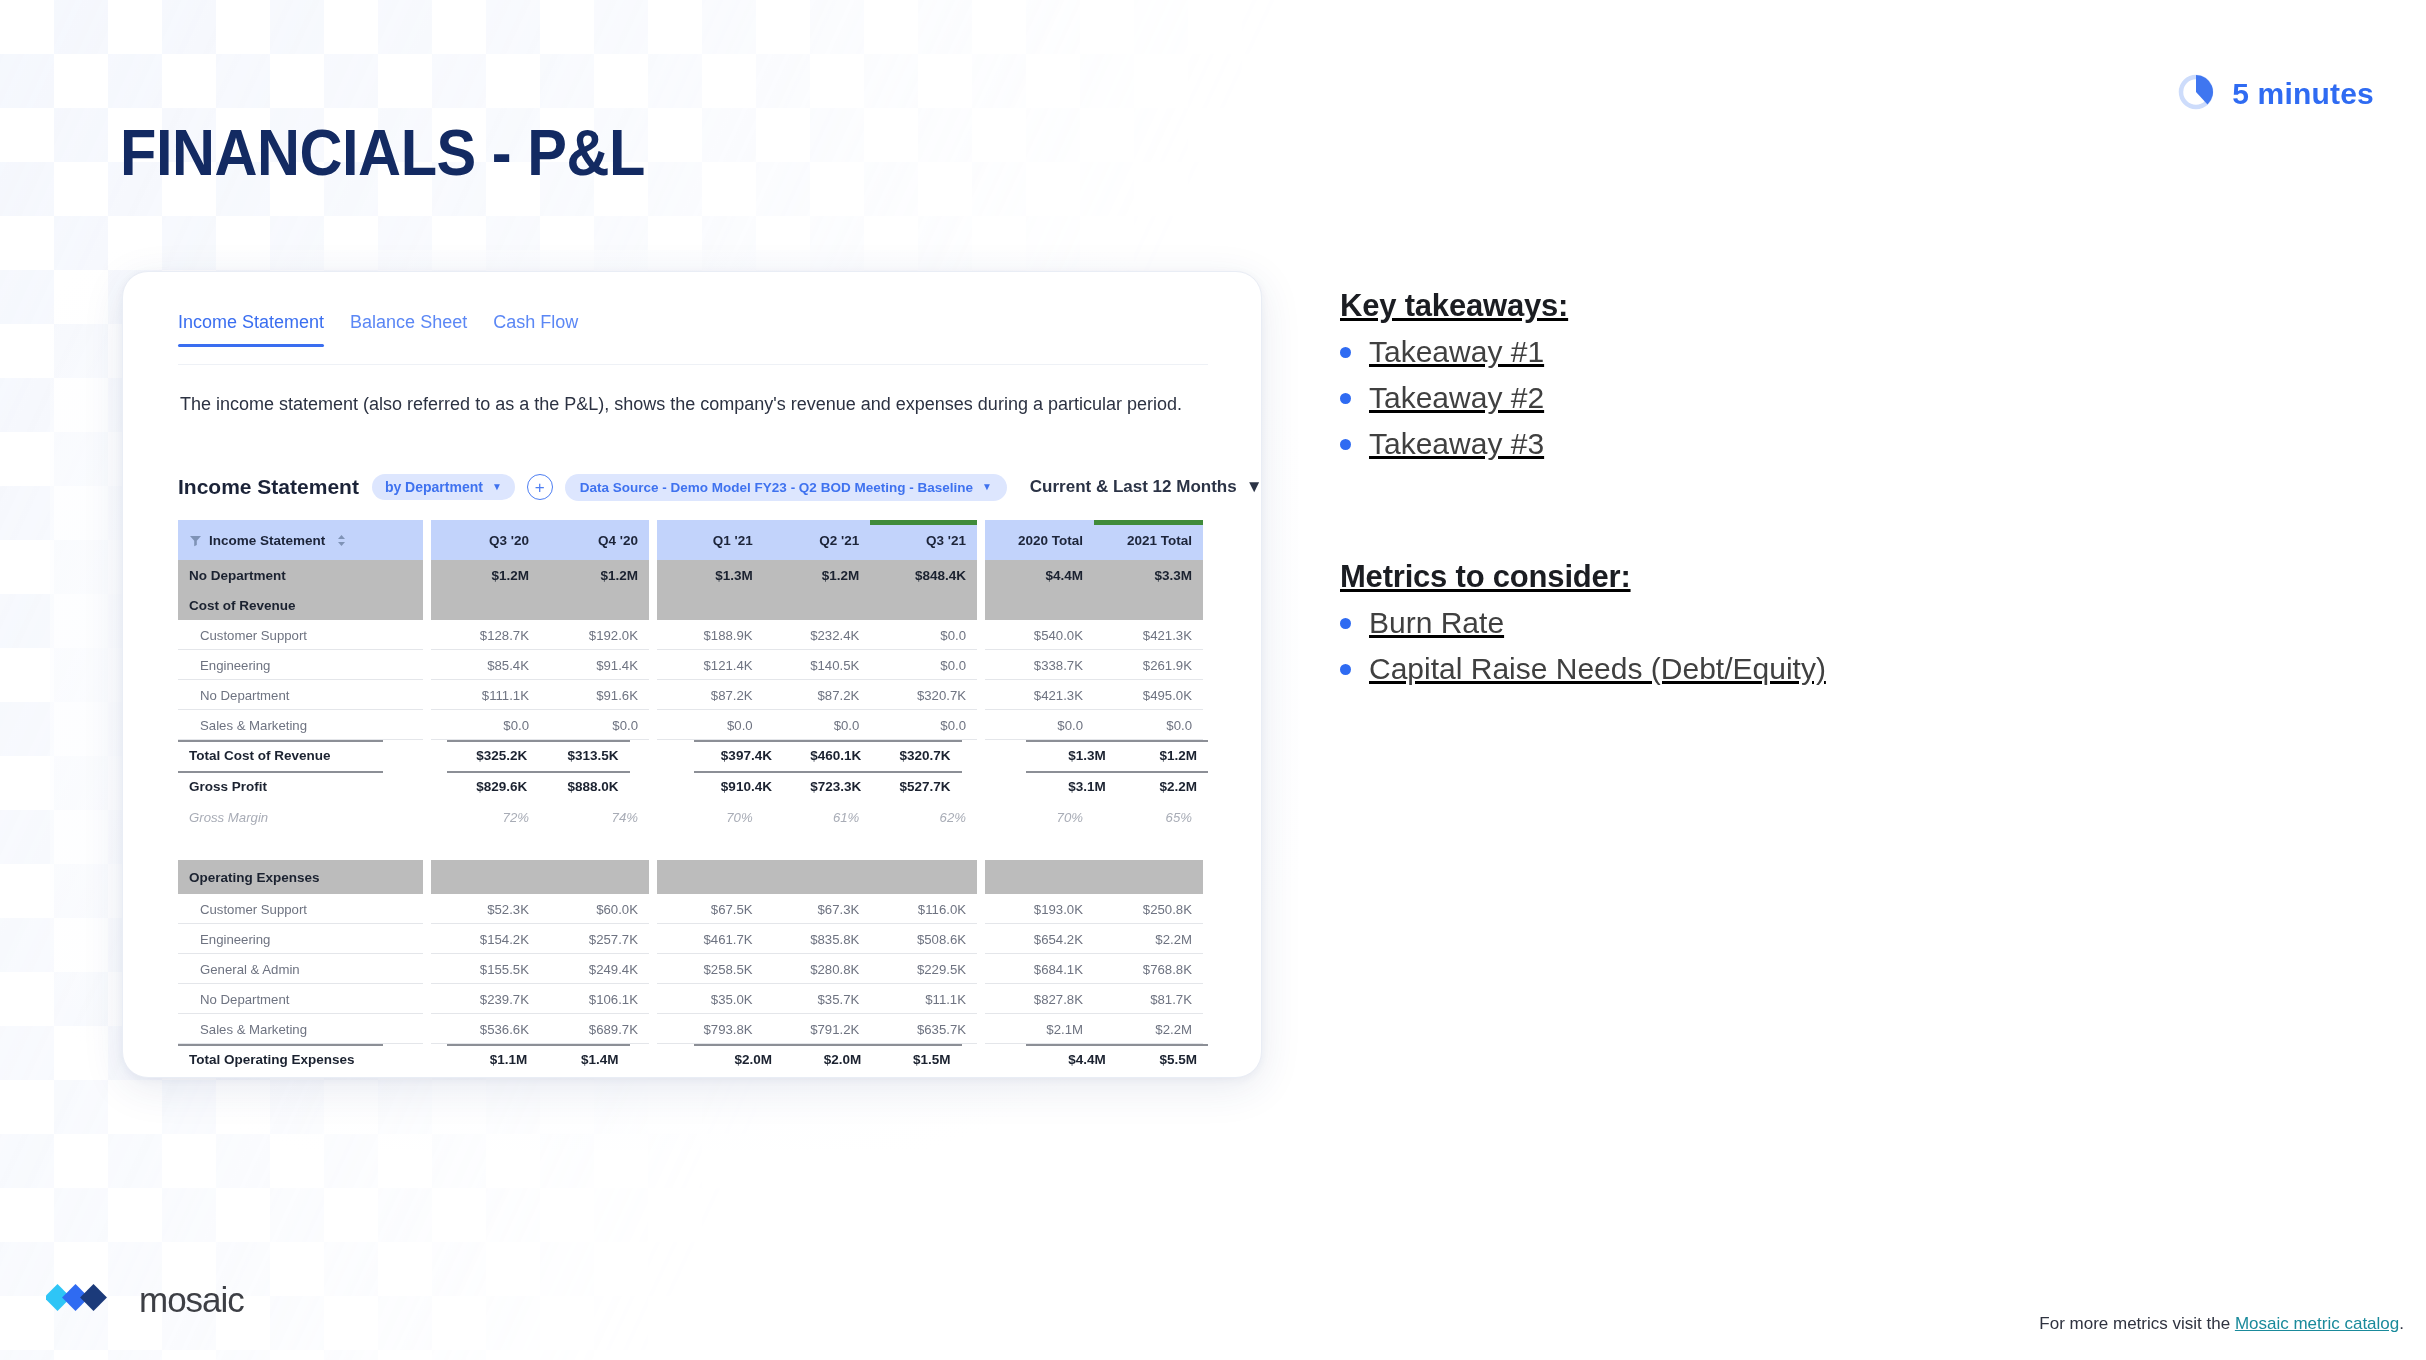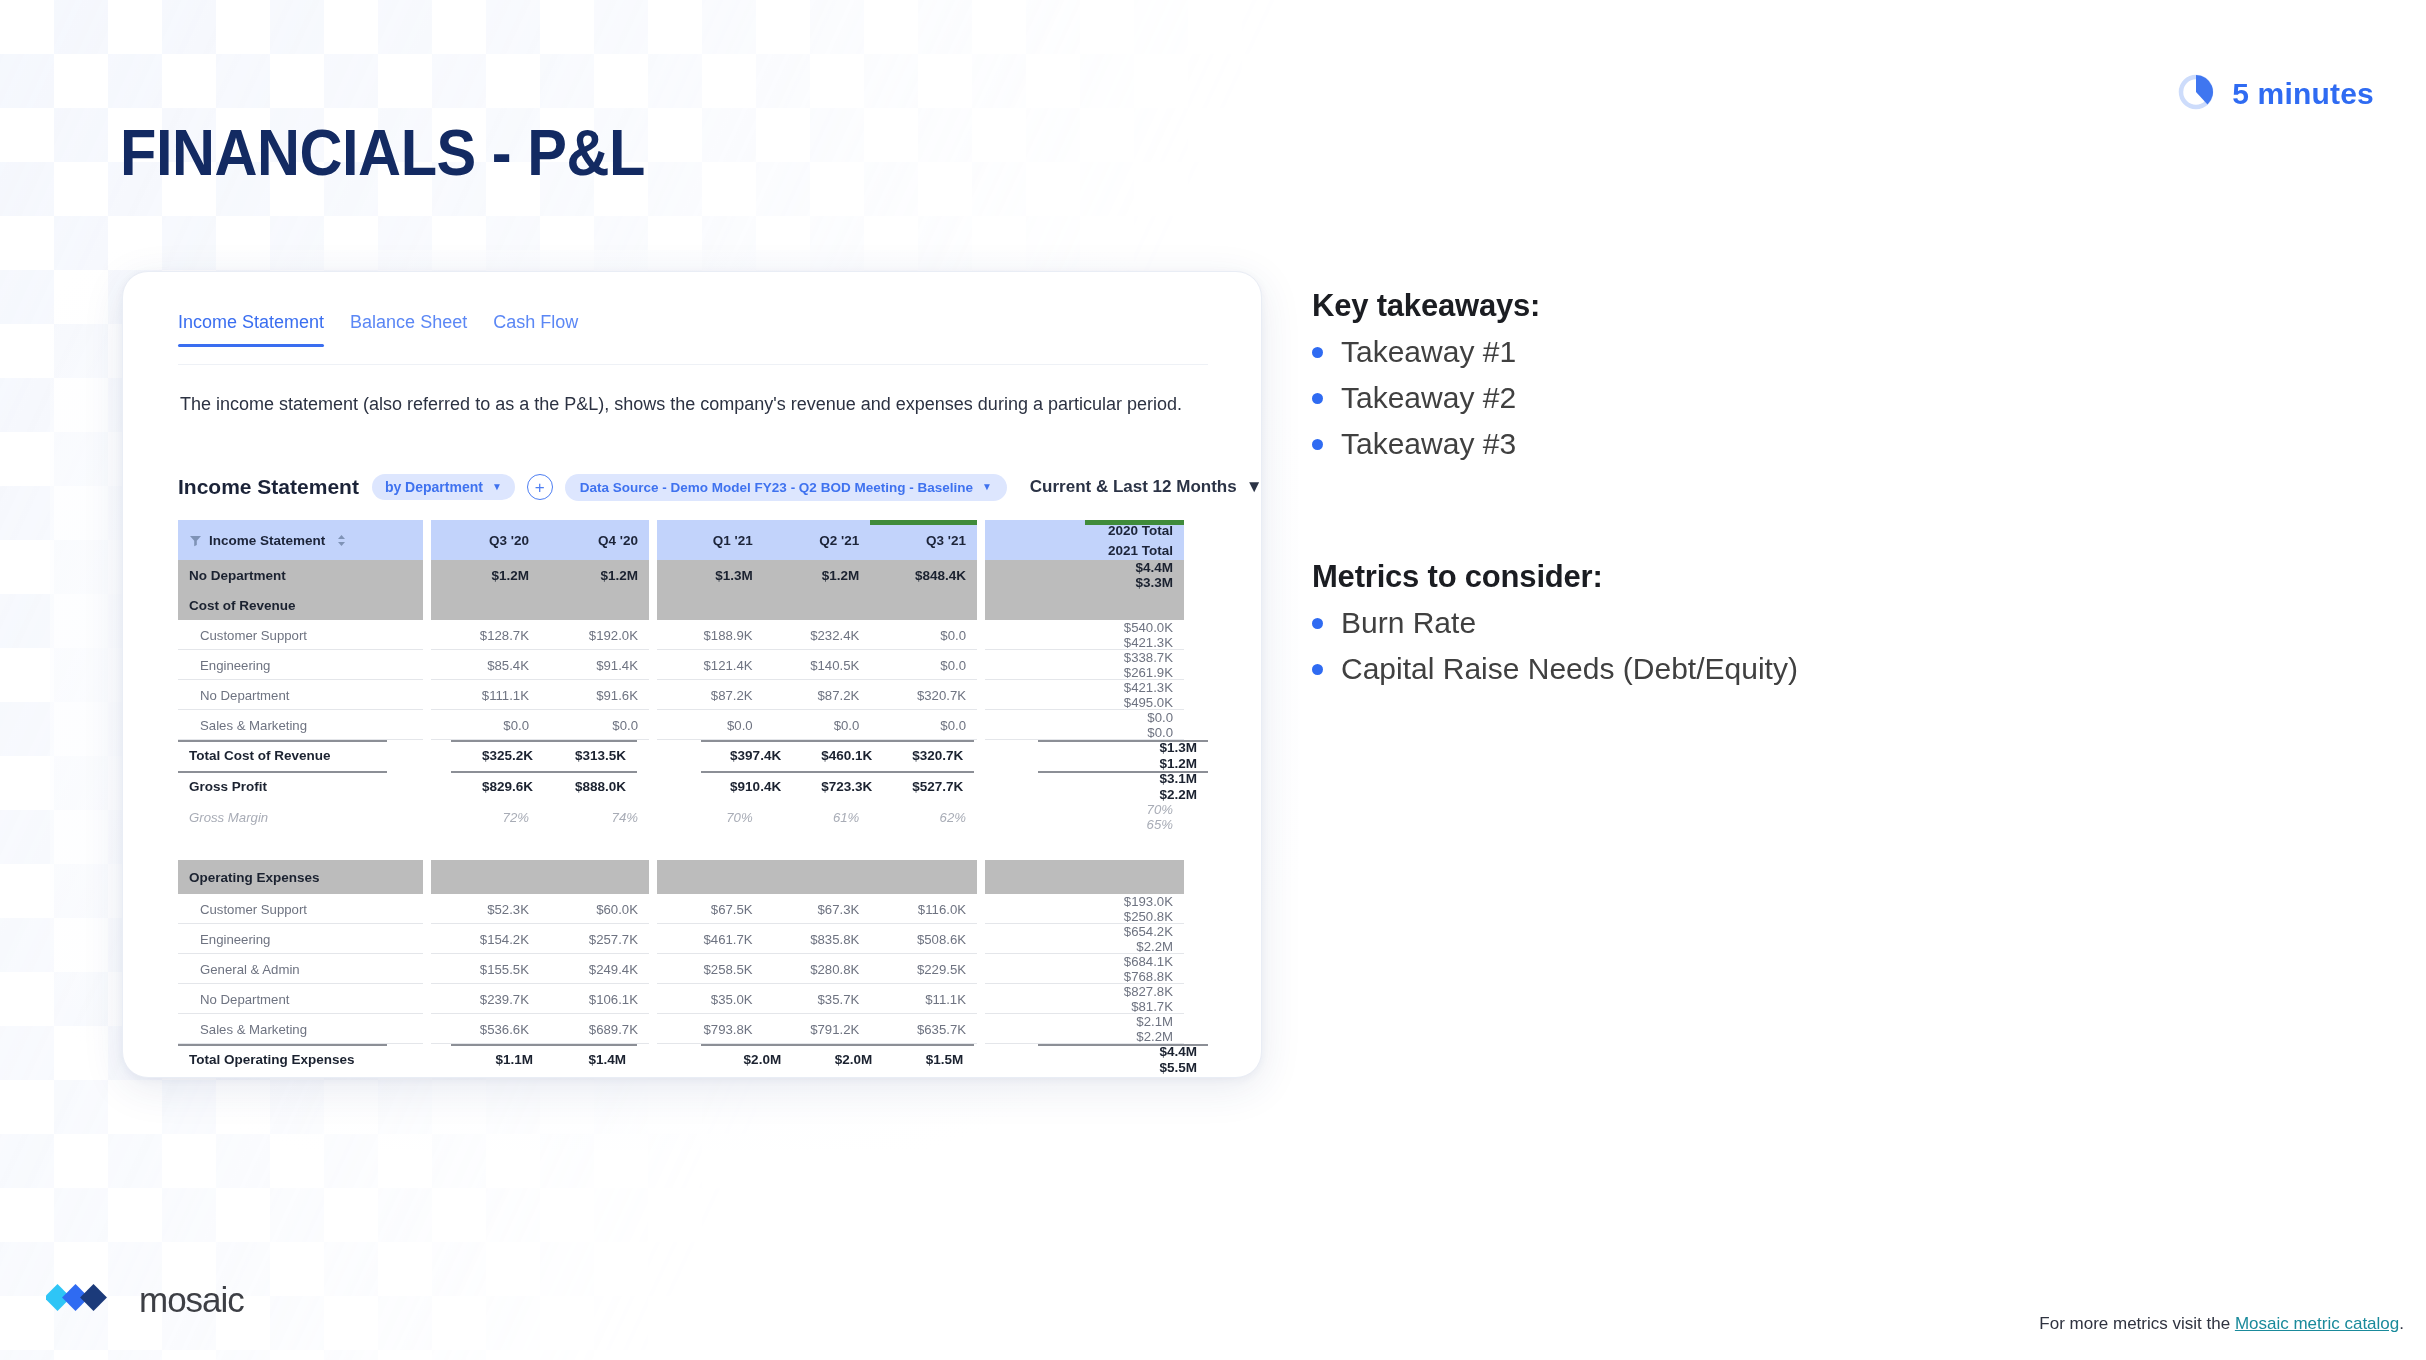--- a/index.html
+++ b/index.html
@@ -144,7 +144,7 @@
   .sicon{ display:inline-block; width:11px; height:13px; flex:none; margin-left:4px;}
 
   
-  #right-col{ position:absolute; left:1312px; top:288px; width:960px;}
+  #right-col{ position:absolute; left:1340px; top:288px; width:960px;text-decoration:underline;}
   .sect-h{ font-size:31px; font-weight:700; color:#1b1d22; margin:0 0 8px 0; letter-spacing:-0.2px;}
   ul.blist{ list-style:none; margin:0; padding:0;}
   ul.blist li{ display:flex; align-items:flex-start; gap:18px; margin:0 0 7px 0;}

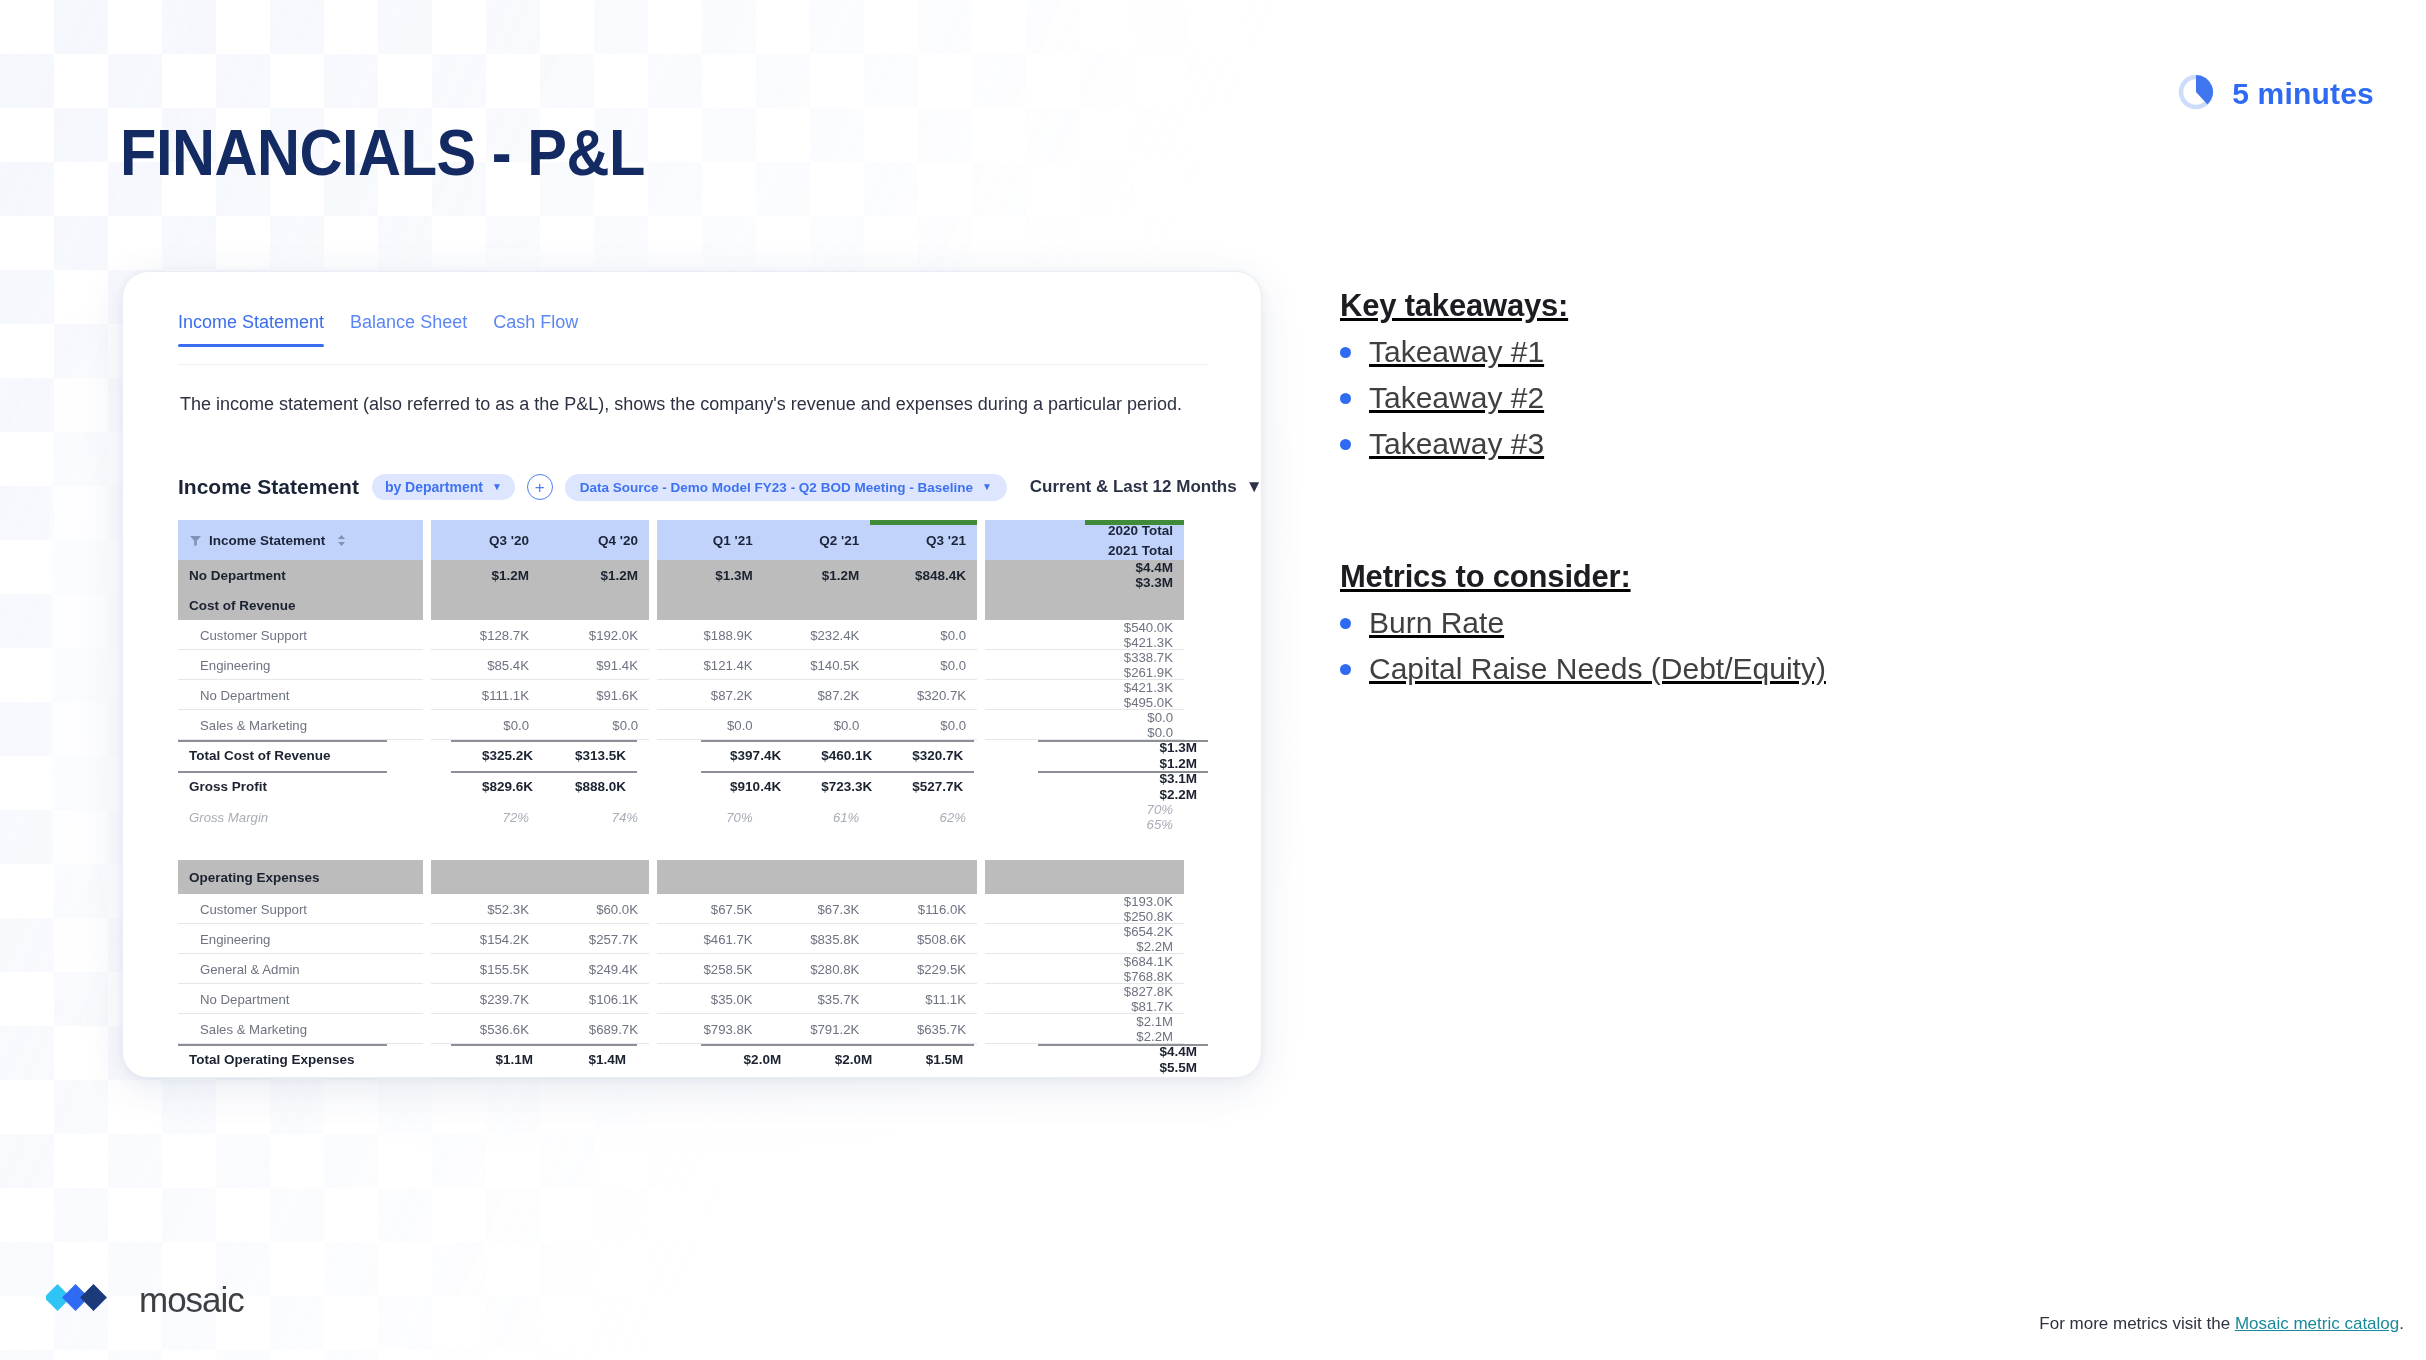--- a/index.html
+++ b/index.html
@@ -93,7 +93,7 @@
   .grp.g0{ width:245px; }
   .grp.g1{ width:218px; }
   .grp.g2{ width:320px; }
-  .grp.g3{ width:199px;flex-direction:column; }
+  .grp.g3{ width:218px; }
   .gap{ width:8px; flex:none;}
   .cell{ flex:1; font-size:13.5px; text-align:right; padding:0 11px; box-sizing:border-box;
          display:flex; align-items:center; justify-content:flex-end; height:100%;}

